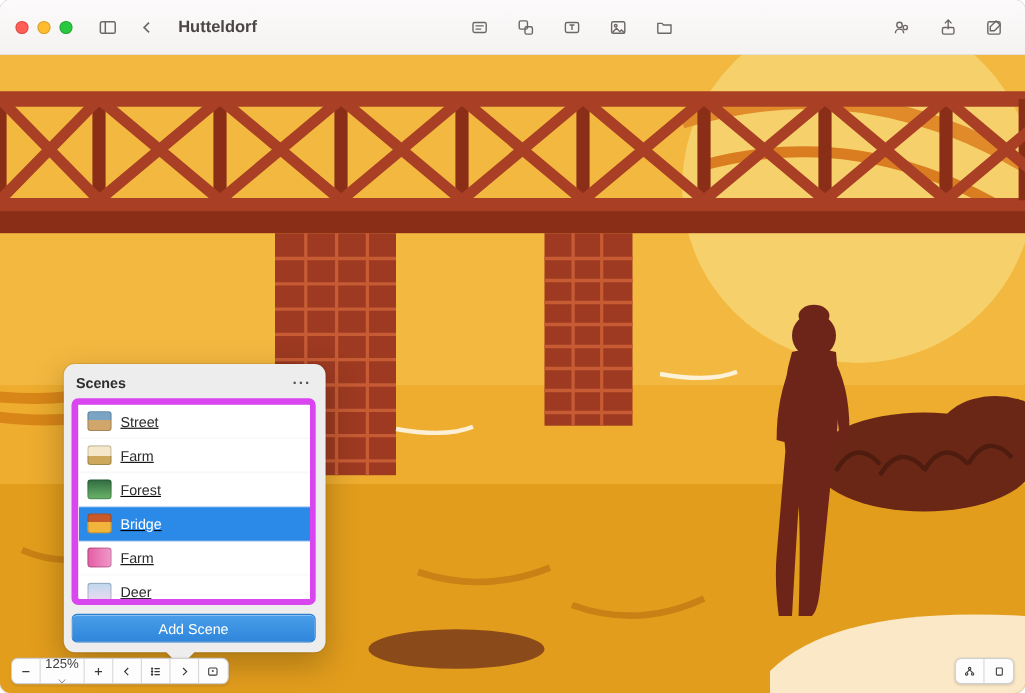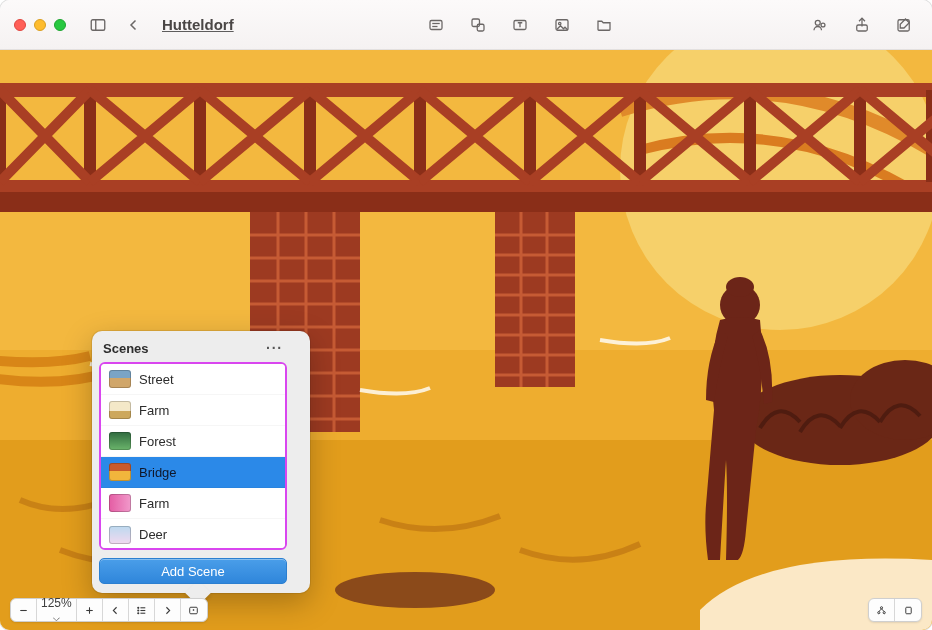--- a/index.html
+++ b/index.html
@@ -30,7 +30,6 @@
       padding: 0 14px;
       gap: 8px;
       color: #5e5c5c;
-      text-decoration: underline;
     }
     .traffic {
       display: flex;

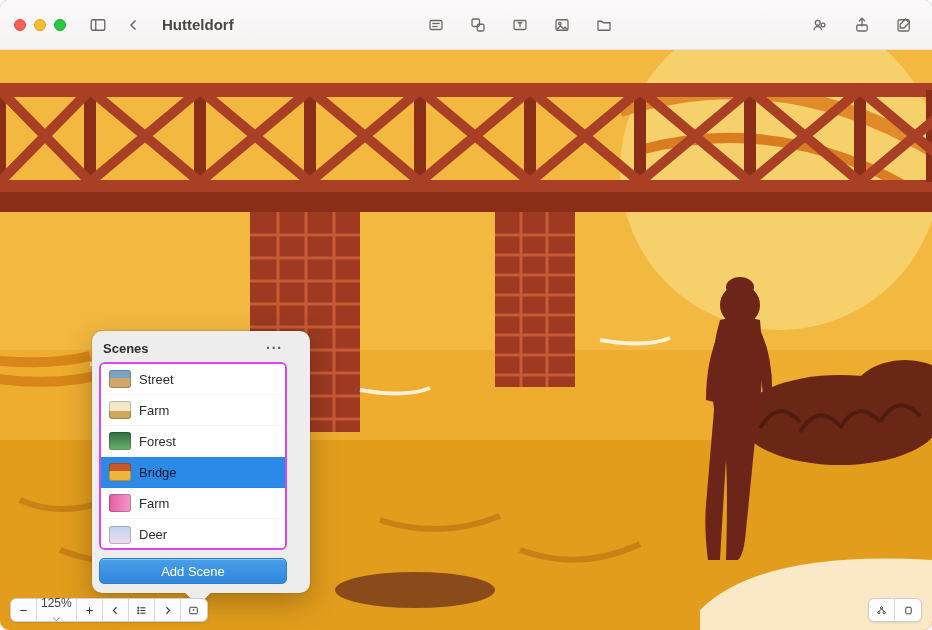--- a/index.html
+++ b/index.html
@@ -70,13 +70,13 @@
     
     .popover {
       position: absolute;
-      left: 92px;
+      left: 58px;
       bottom: 37px;
-      width: 218px;
+      width: 238px;
       background: #ededed;
       border-radius: 10px;
       box-shadow: 0 10px 30px rgba(0,0,0,0.25), 0 0 0 1px rgba(0,0,0,0.08);
-      padding: 7px 23px 9px 7px;
+      padding: 7px 9px 9px 7px;
     }
     .popover::after {
       content:"";

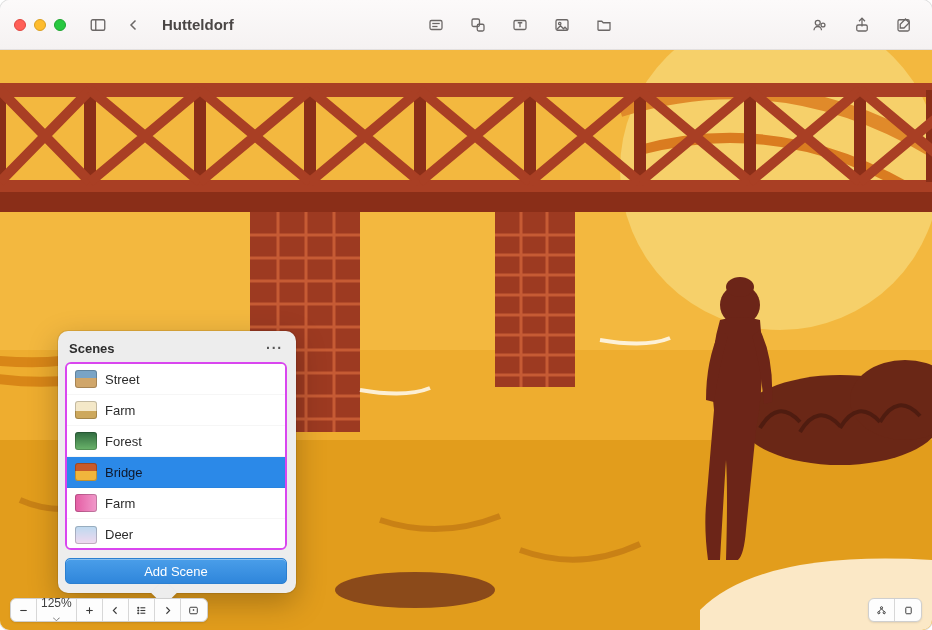--- a/index.html
+++ b/index.html
@@ -98,10 +98,11 @@
     .pop-more { font-size: 14px; color: #555; letter-spacing: 1px; font-weight:700;}
     .scene-list {
       background: #fff;
-      border: 2px solid #d946ef;
+      border: 6px solid #d946ef;
       border-radius: 6px;
       overflow: auto;
       height: 188px;
+      text-decoration: underline;
     }
     .scene-item {
       display: flex; align-items: center;

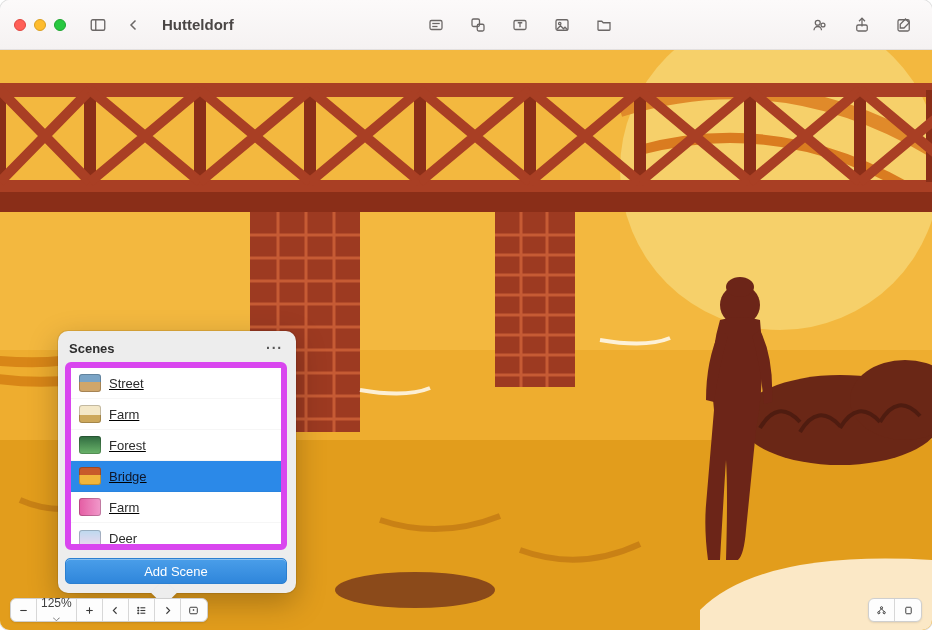--- a/index.html
+++ b/index.html
@@ -116,7 +116,7 @@
     .scene-item:last-child { border-bottom: none; }
     .scene-item.selected {
       background: #2b89e8;
-      color: #0f172a;
+      color: #ffffff;
     }
     .thumb {
       width: 22px; height: 18px; border-radius: 3px;

